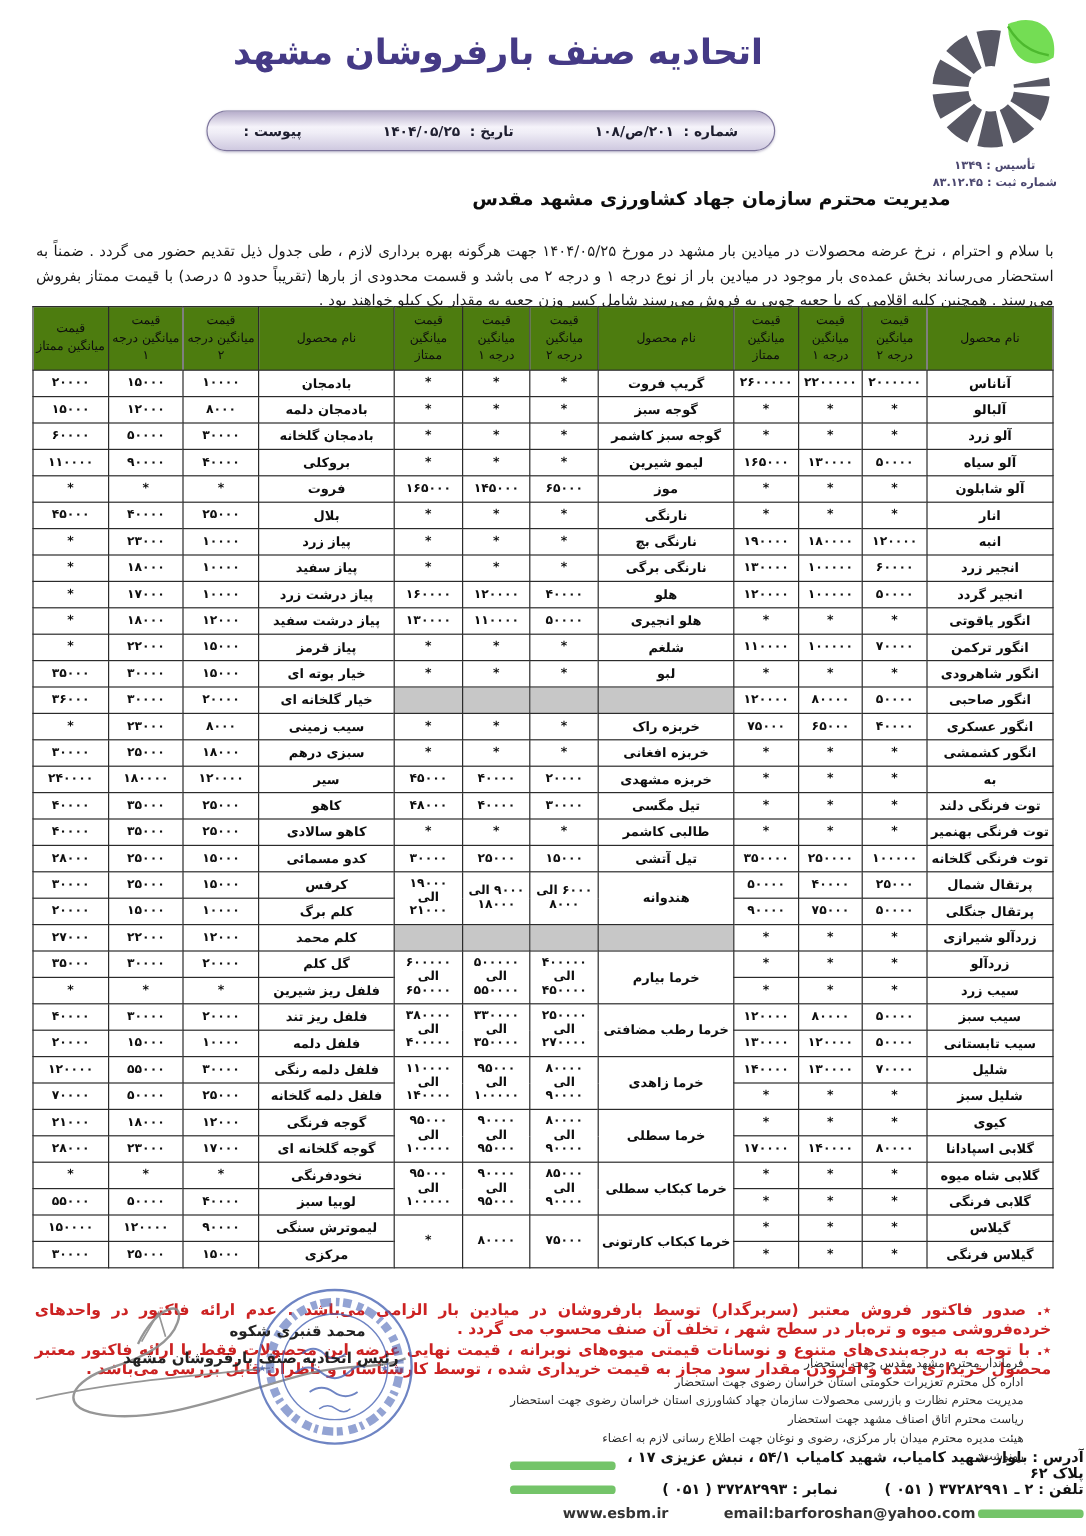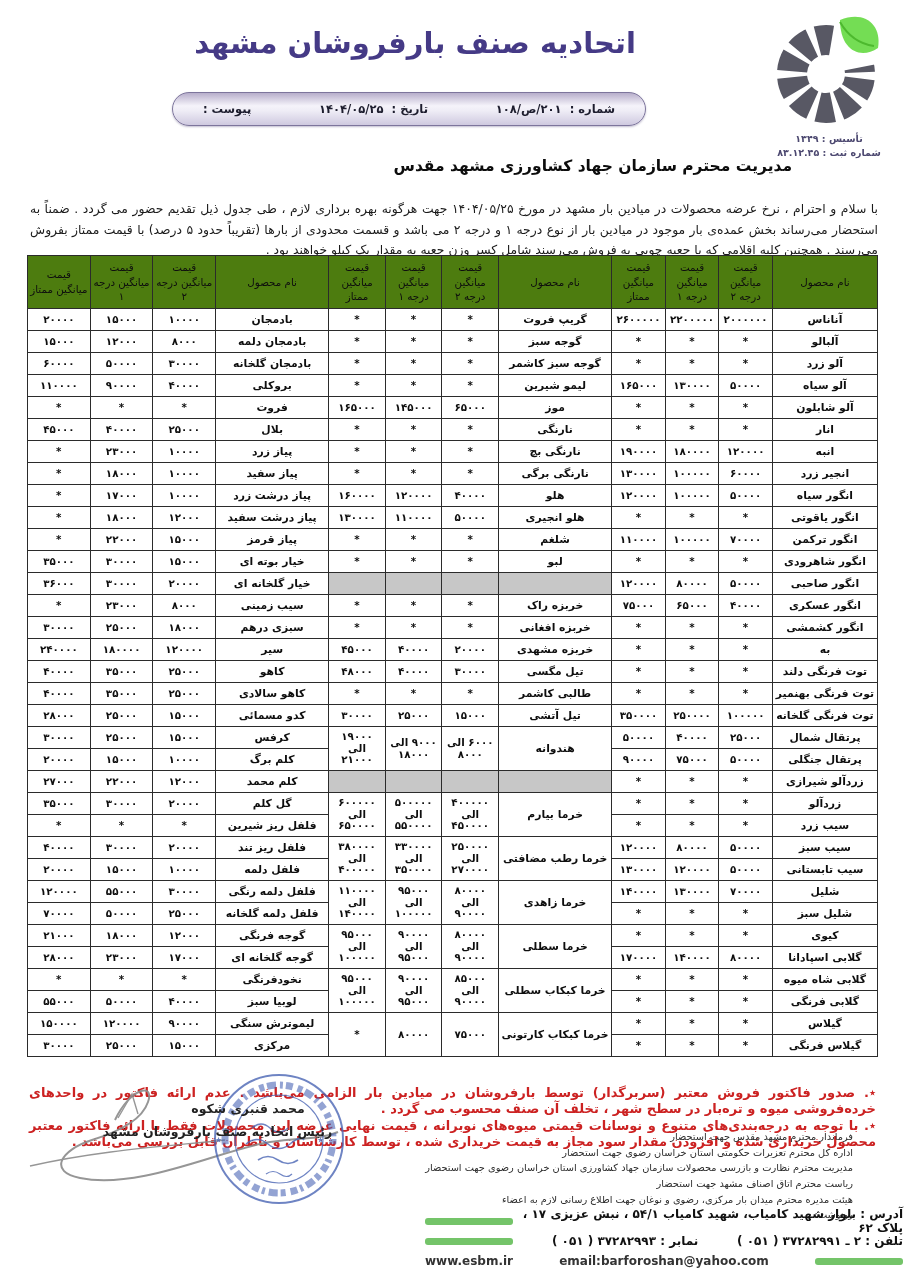--- a/index.html
+++ b/index.html
@@ -234,7 +234,7 @@
             <td class="num">*</td>
           </tr>
           <tr>
-            <td class="pname">انگور سیاه</td>
+            <td class="pname">انجیر گردد</td>
             <td class="num">۵۰۰۰۰</td>
             <td class="num">۱۰۰۰۰۰</td>
             <td class="num">۱۲۰۰۰۰</td>

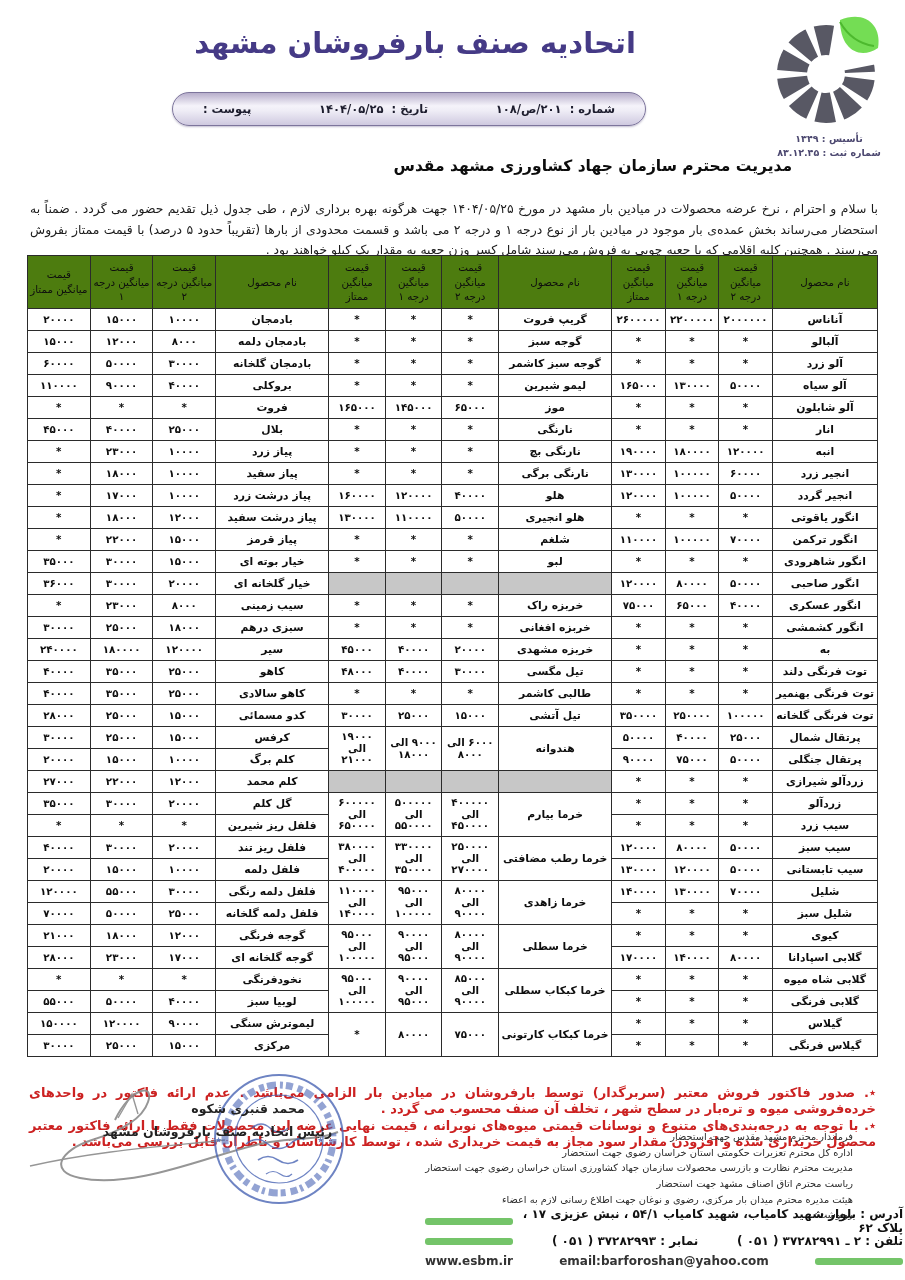--- a/index.html
+++ b/index.html
@@ -50,7 +50,7 @@
           font-size:12px;font-weight:bold;color:#111;}
   .f-line{display:flex;direction:rtl;align-items:center;justify-content:space-between;height:20px;}
   .gbar{display:inline-block;width:88px;height:7px;border-radius:3px;background:#74c469;flex:0 0 auto;}
-  .ltr{direction:ltr;unicode-bidi:embed;color:#333;}
+  .ltr{direction:ltr;unicode-bidi:embed;color:#333;margin-left:44px;}
 </style>
 </head>
 <body>

